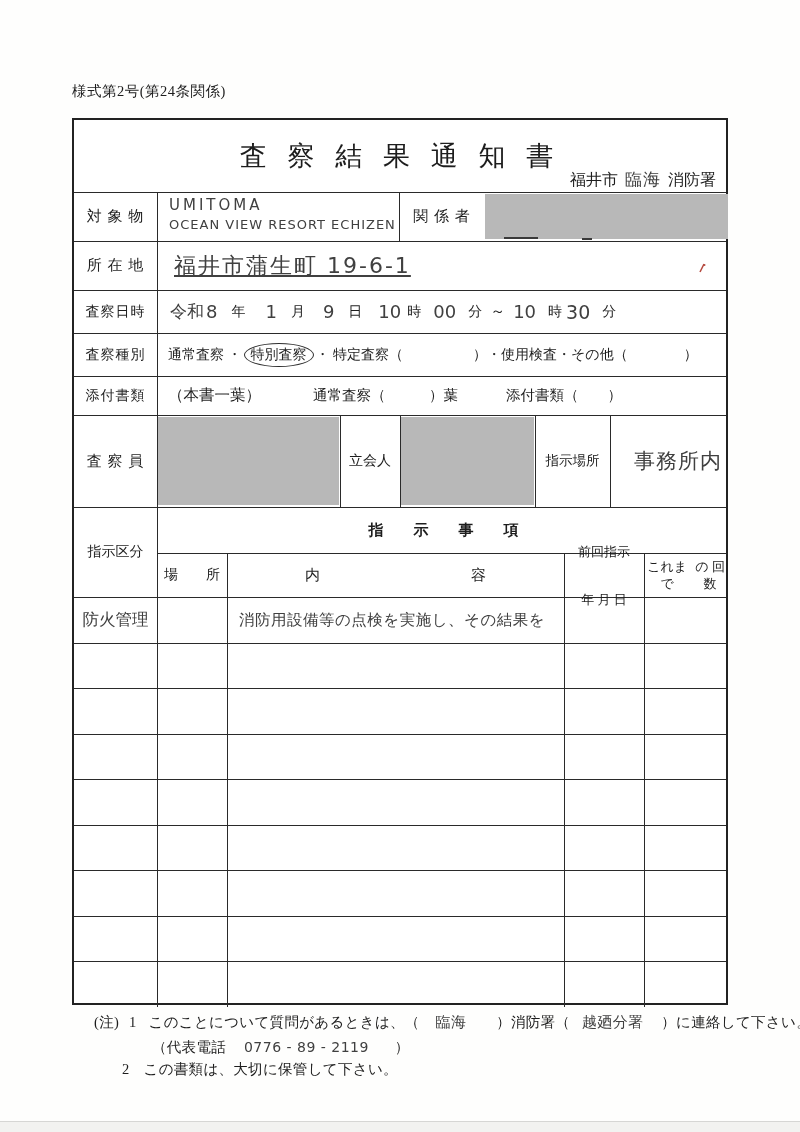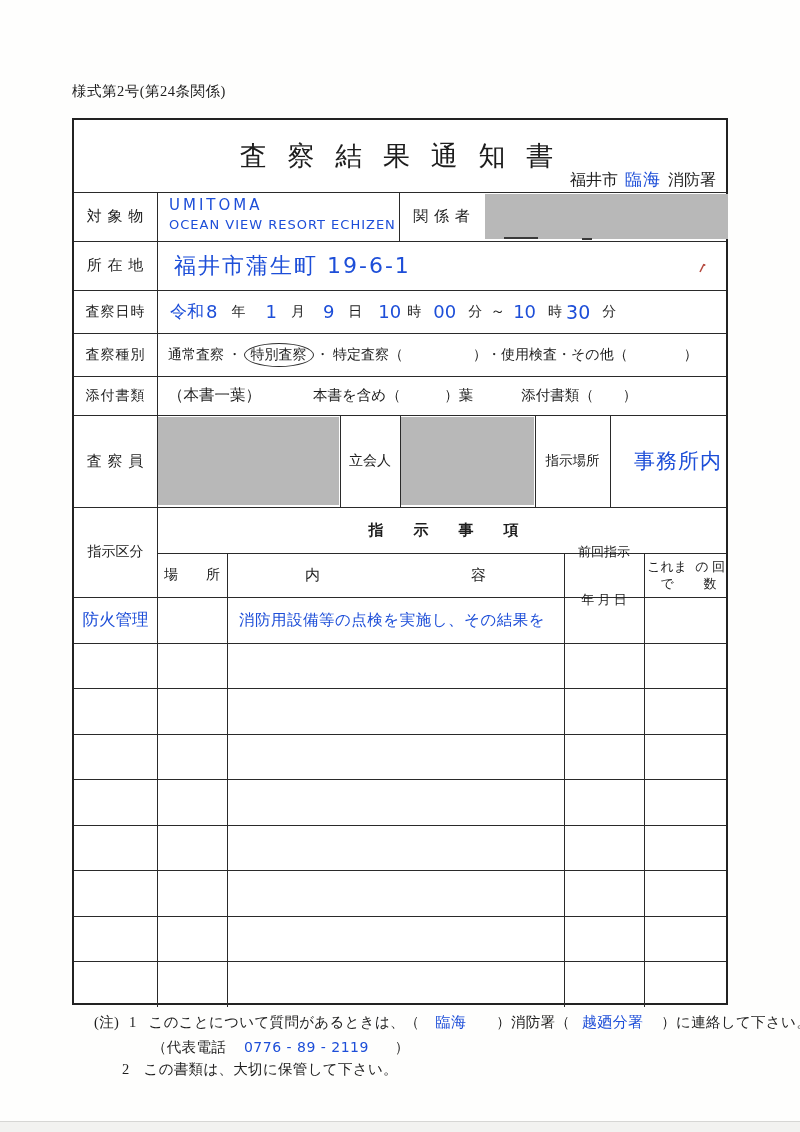--- a/index.html
+++ b/index.html
@@ -11,7 +11,7 @@
   }
   .abs{position:absolute;}
   .print{font-family:"Liberation Serif","DejaVu Serif",serif;color:#1d1d1d;}
-  .hw{font-family:"DejaVu Sans","Liberation Sans",sans-serif;color:#1d4ed8;}
+  .hw{font-family:"DejaVu Sans","Liberation Sans",sans-serif;color:#404040;}
   
   .tbl{position:absolute;left:72px;top:118px;width:656px;height:887px;
        border:2px solid #222;box-sizing:border-box;background:#fff;}

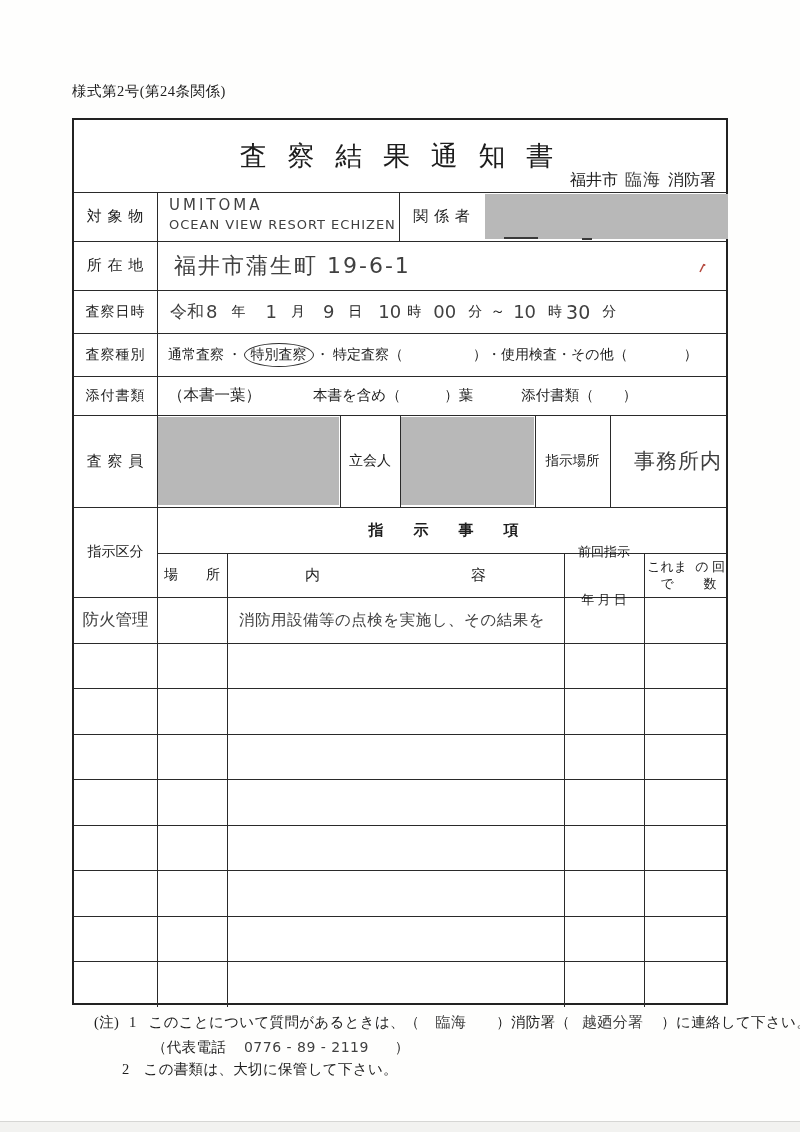--- a/index.html
+++ b/index.html
@@ -84,7 +84,7 @@
   <div class="abs" style="left:508px;top:118px;width:10px;height:2px;background:#3a3a3a;"></div>
 
   <div class="lab print" style="left:0;top:121px;width:83px;height:49px;">所 在 地</div>
-  <div class="abs hw vcenter" style="left:100px;top:121px;height:49px;font-size:22px;letter-spacing:2px;">福井市蒲生町 19-6-1</div>
+  <div class="abs hw vcenter" style="left:100px;top:121px;height:49px;font-size:22px;letter-spacing:2px;text-decoration:underline;">福井市蒲生町 19-6-1</div>
 
   <div class="lab print" style="left:0;top:170px;width:83px;height:43px;font-size:14px;">査察日時</div>
   <div class="abs vcenter dt" style="left:96px;top:170px;height:43px;width:545px;">

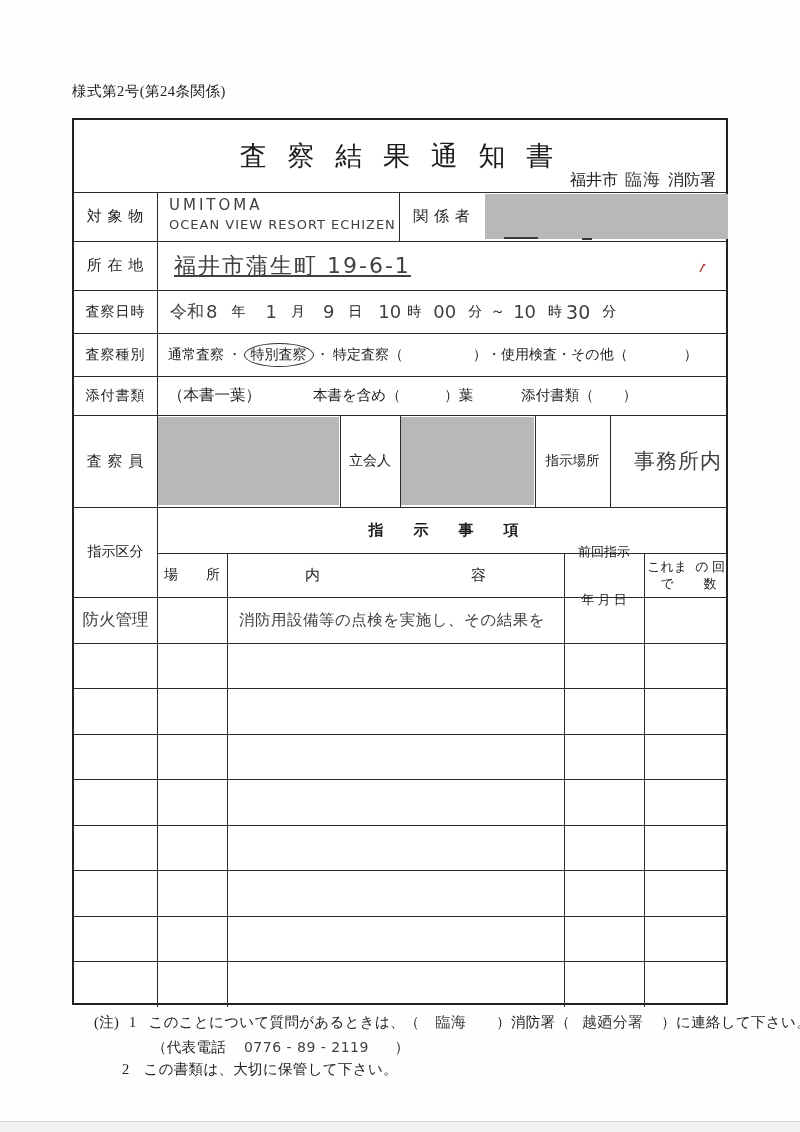--- a/index.html
+++ b/index.html
@@ -116,7 +116,7 @@
   <div class="lab print" style="left:0;top:256px;width:83px;height:39px;font-size:14px;">添付書類</div>
   <div class="abs vcenter" style="left:94px;top:256px;height:39px;font-size:14.5px;white-space:nowrap;">
     <span class="print" style="font-size:15.5px;">（本書一葉）</span>
-    <span class="print" style="margin-left:52px;">本書を含め（　　　）葉</span>
+    <span class="print" style="margin-left:52px;">通常査察（　　　）葉</span>
     <span class="print" style="margin-left:48px;">添付書類（　　）</span>
   </div>
 

